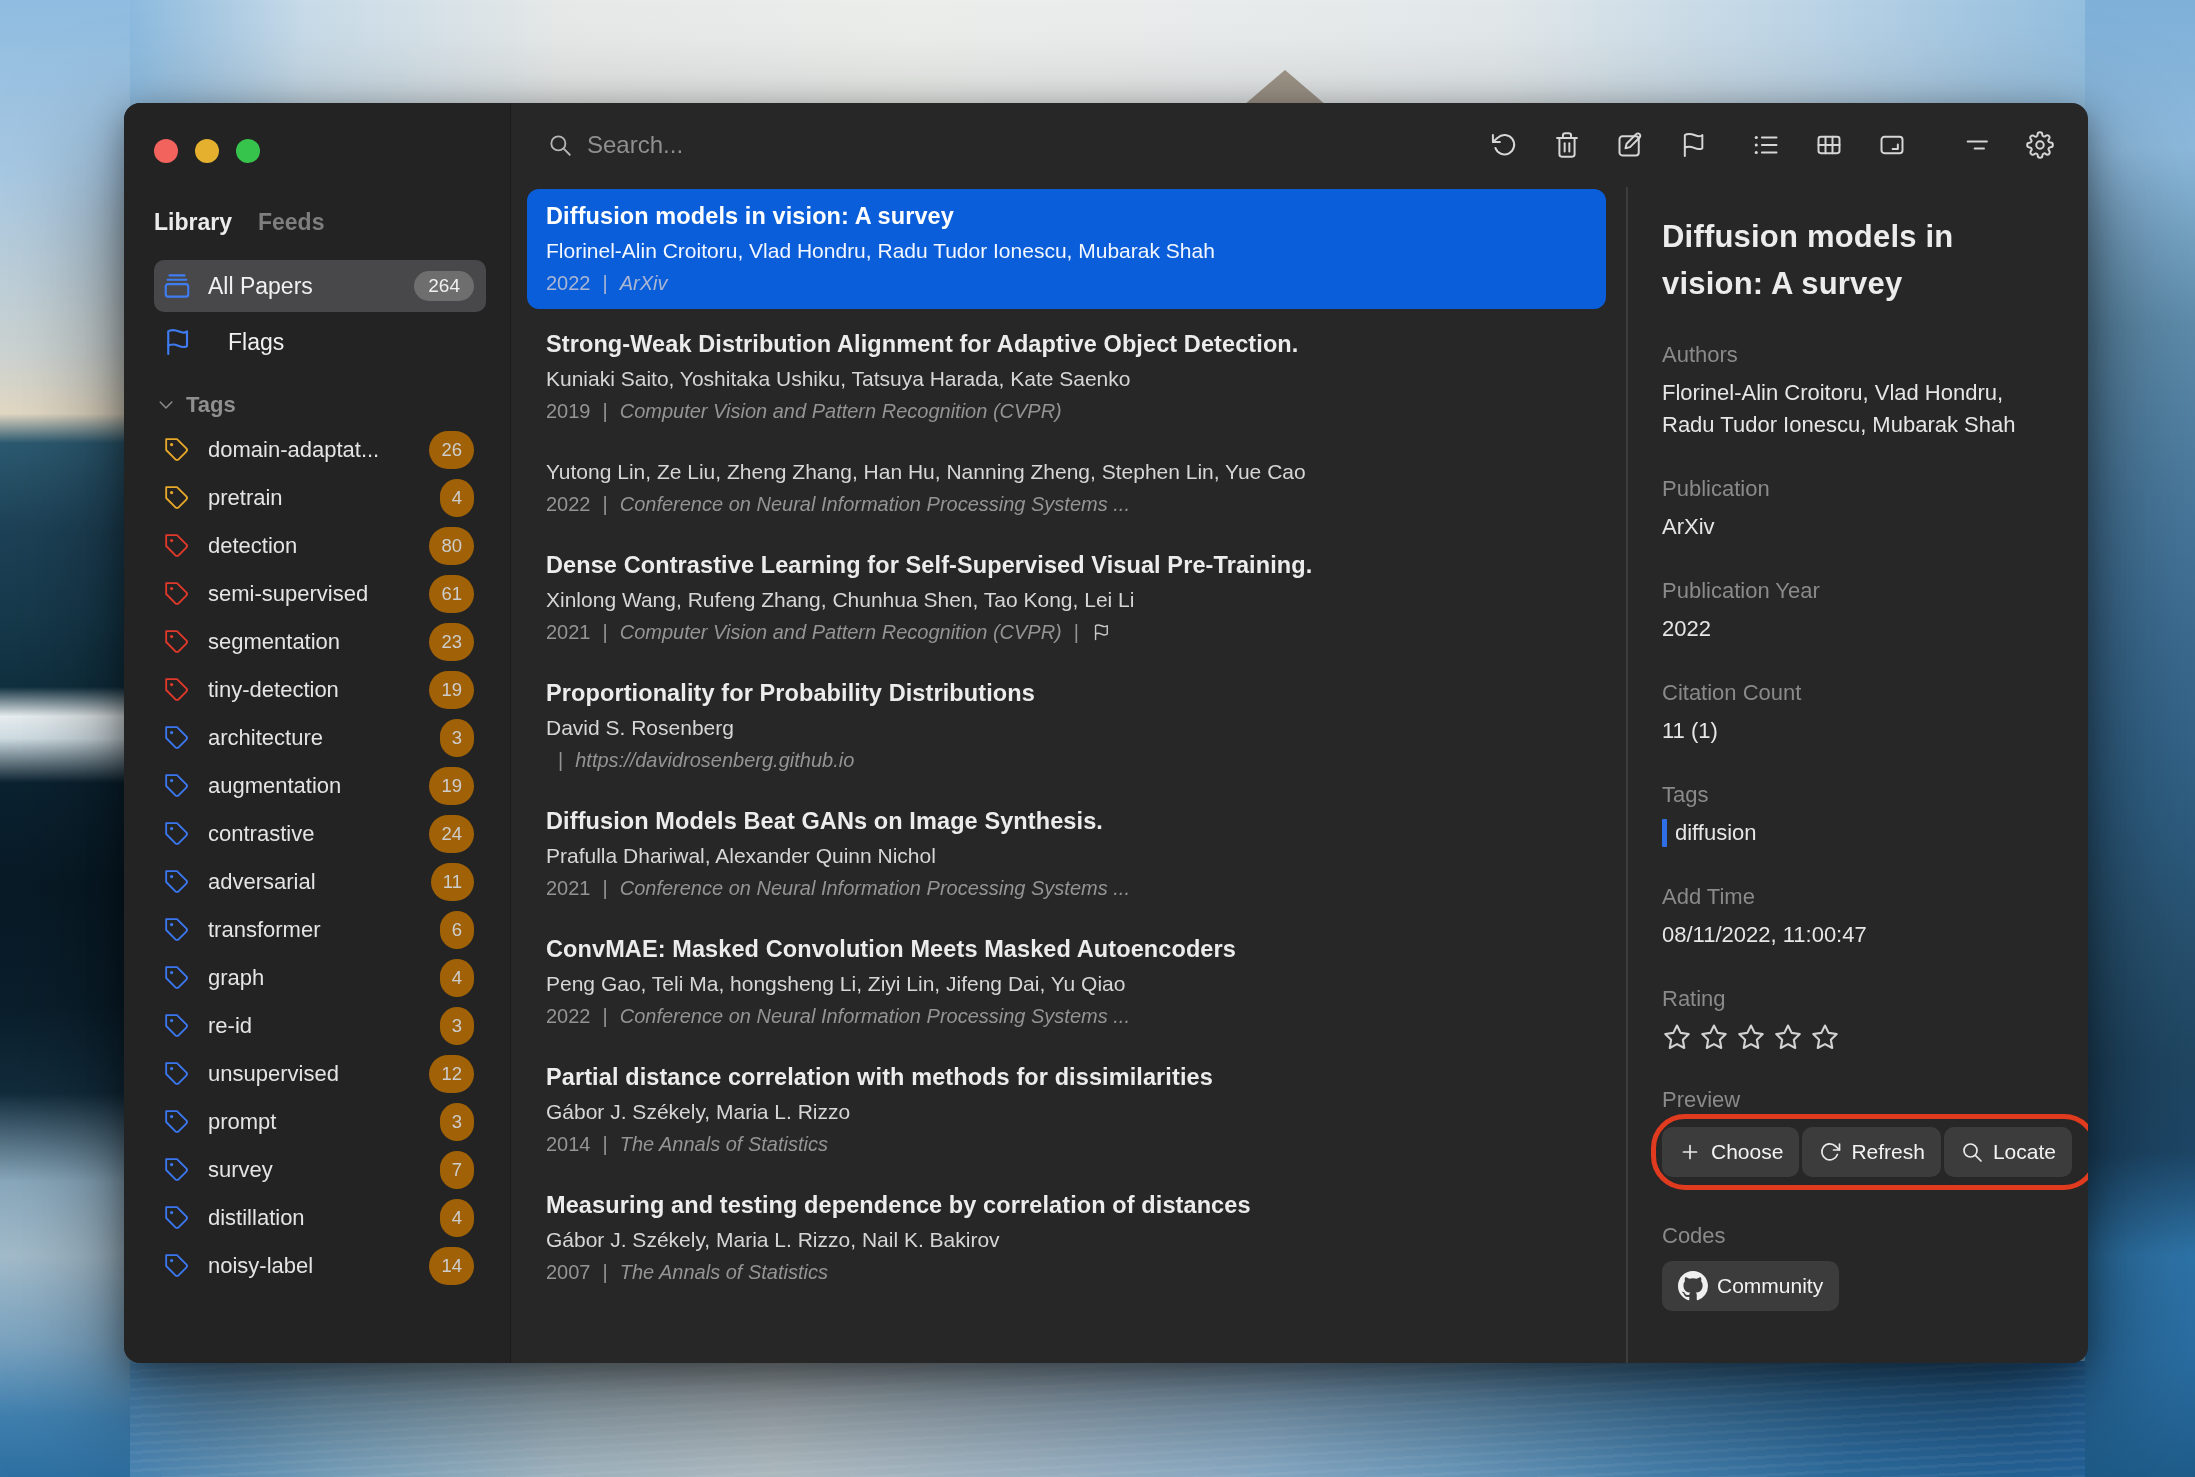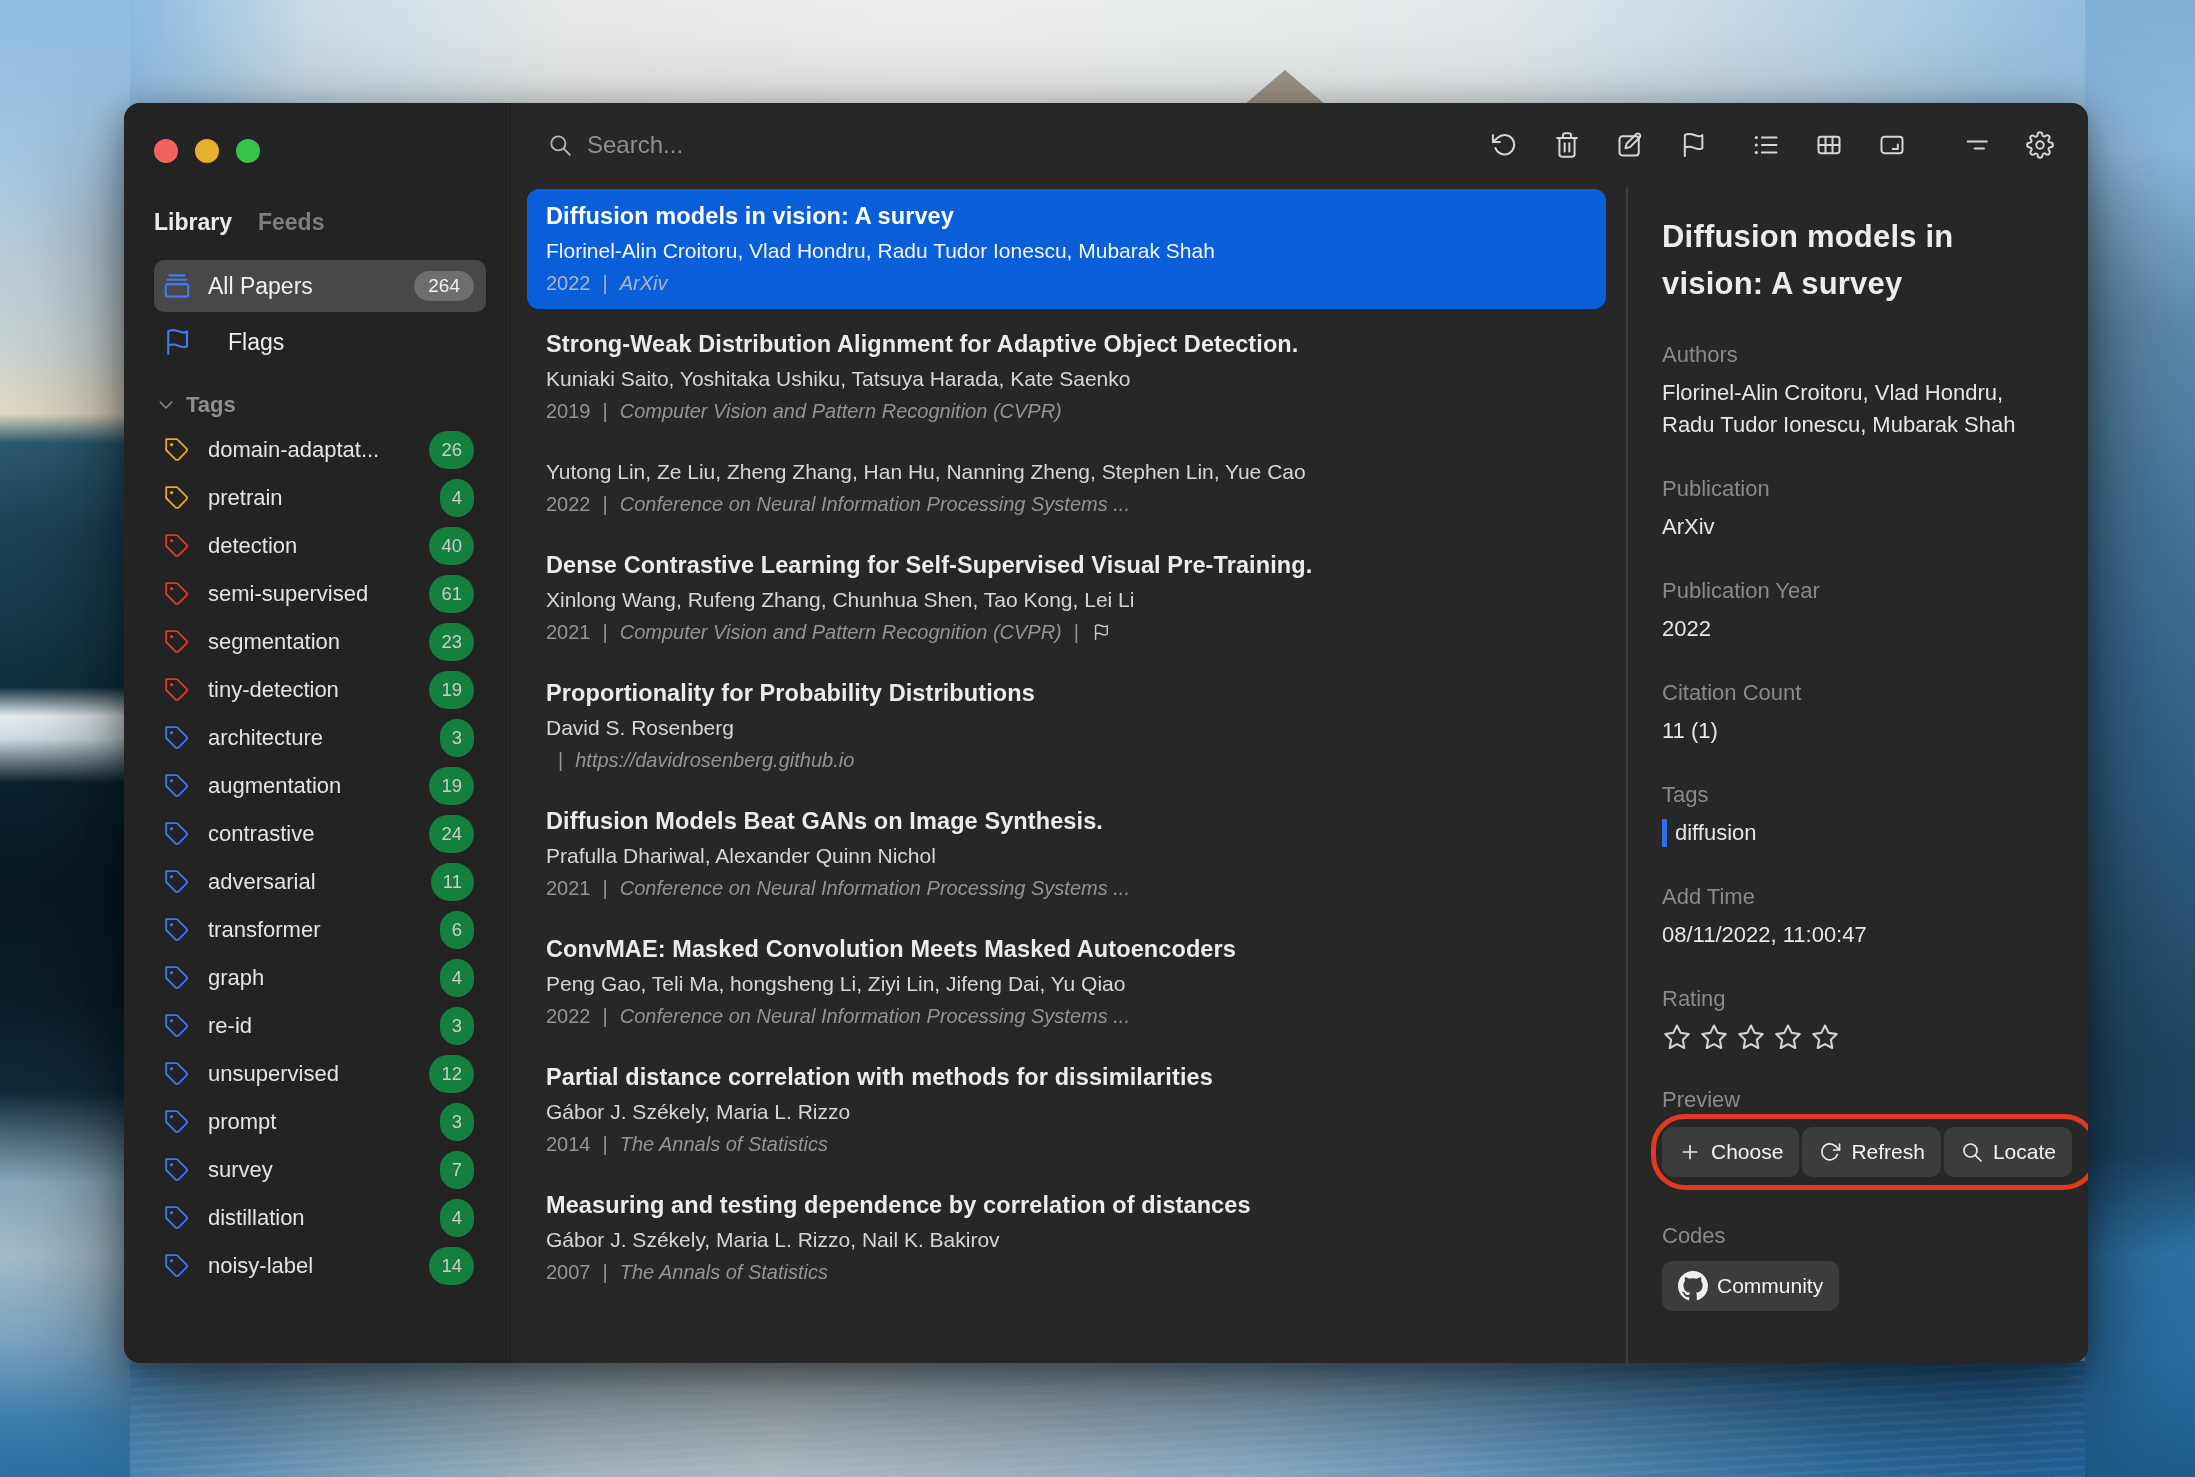--- a/index.html
+++ b/index.html
@@ -50,7 +50,7 @@
   .tag-row { display:flex; align-items:center; height:48px; padding:0 12px 0 10px; }
   .tag-row .ic { width:26px; height:26px; flex:0 0 auto; }
   .tag-label { flex:1; margin-left:18px; font-size:22px; color:#e4e4e4; white-space:nowrap; overflow:hidden; }
-  .tag-badge { background:#15803d; color:#cdcdcd; font-size:18.5px; padding:8px 12px; min-width:28px;
+  .tag-badge { background:#a16207; color:#cdcdcd; font-size:18.5px; padding:8px 12px; min-width:28px;
     text-align:center; border-radius:999px; }
 
   

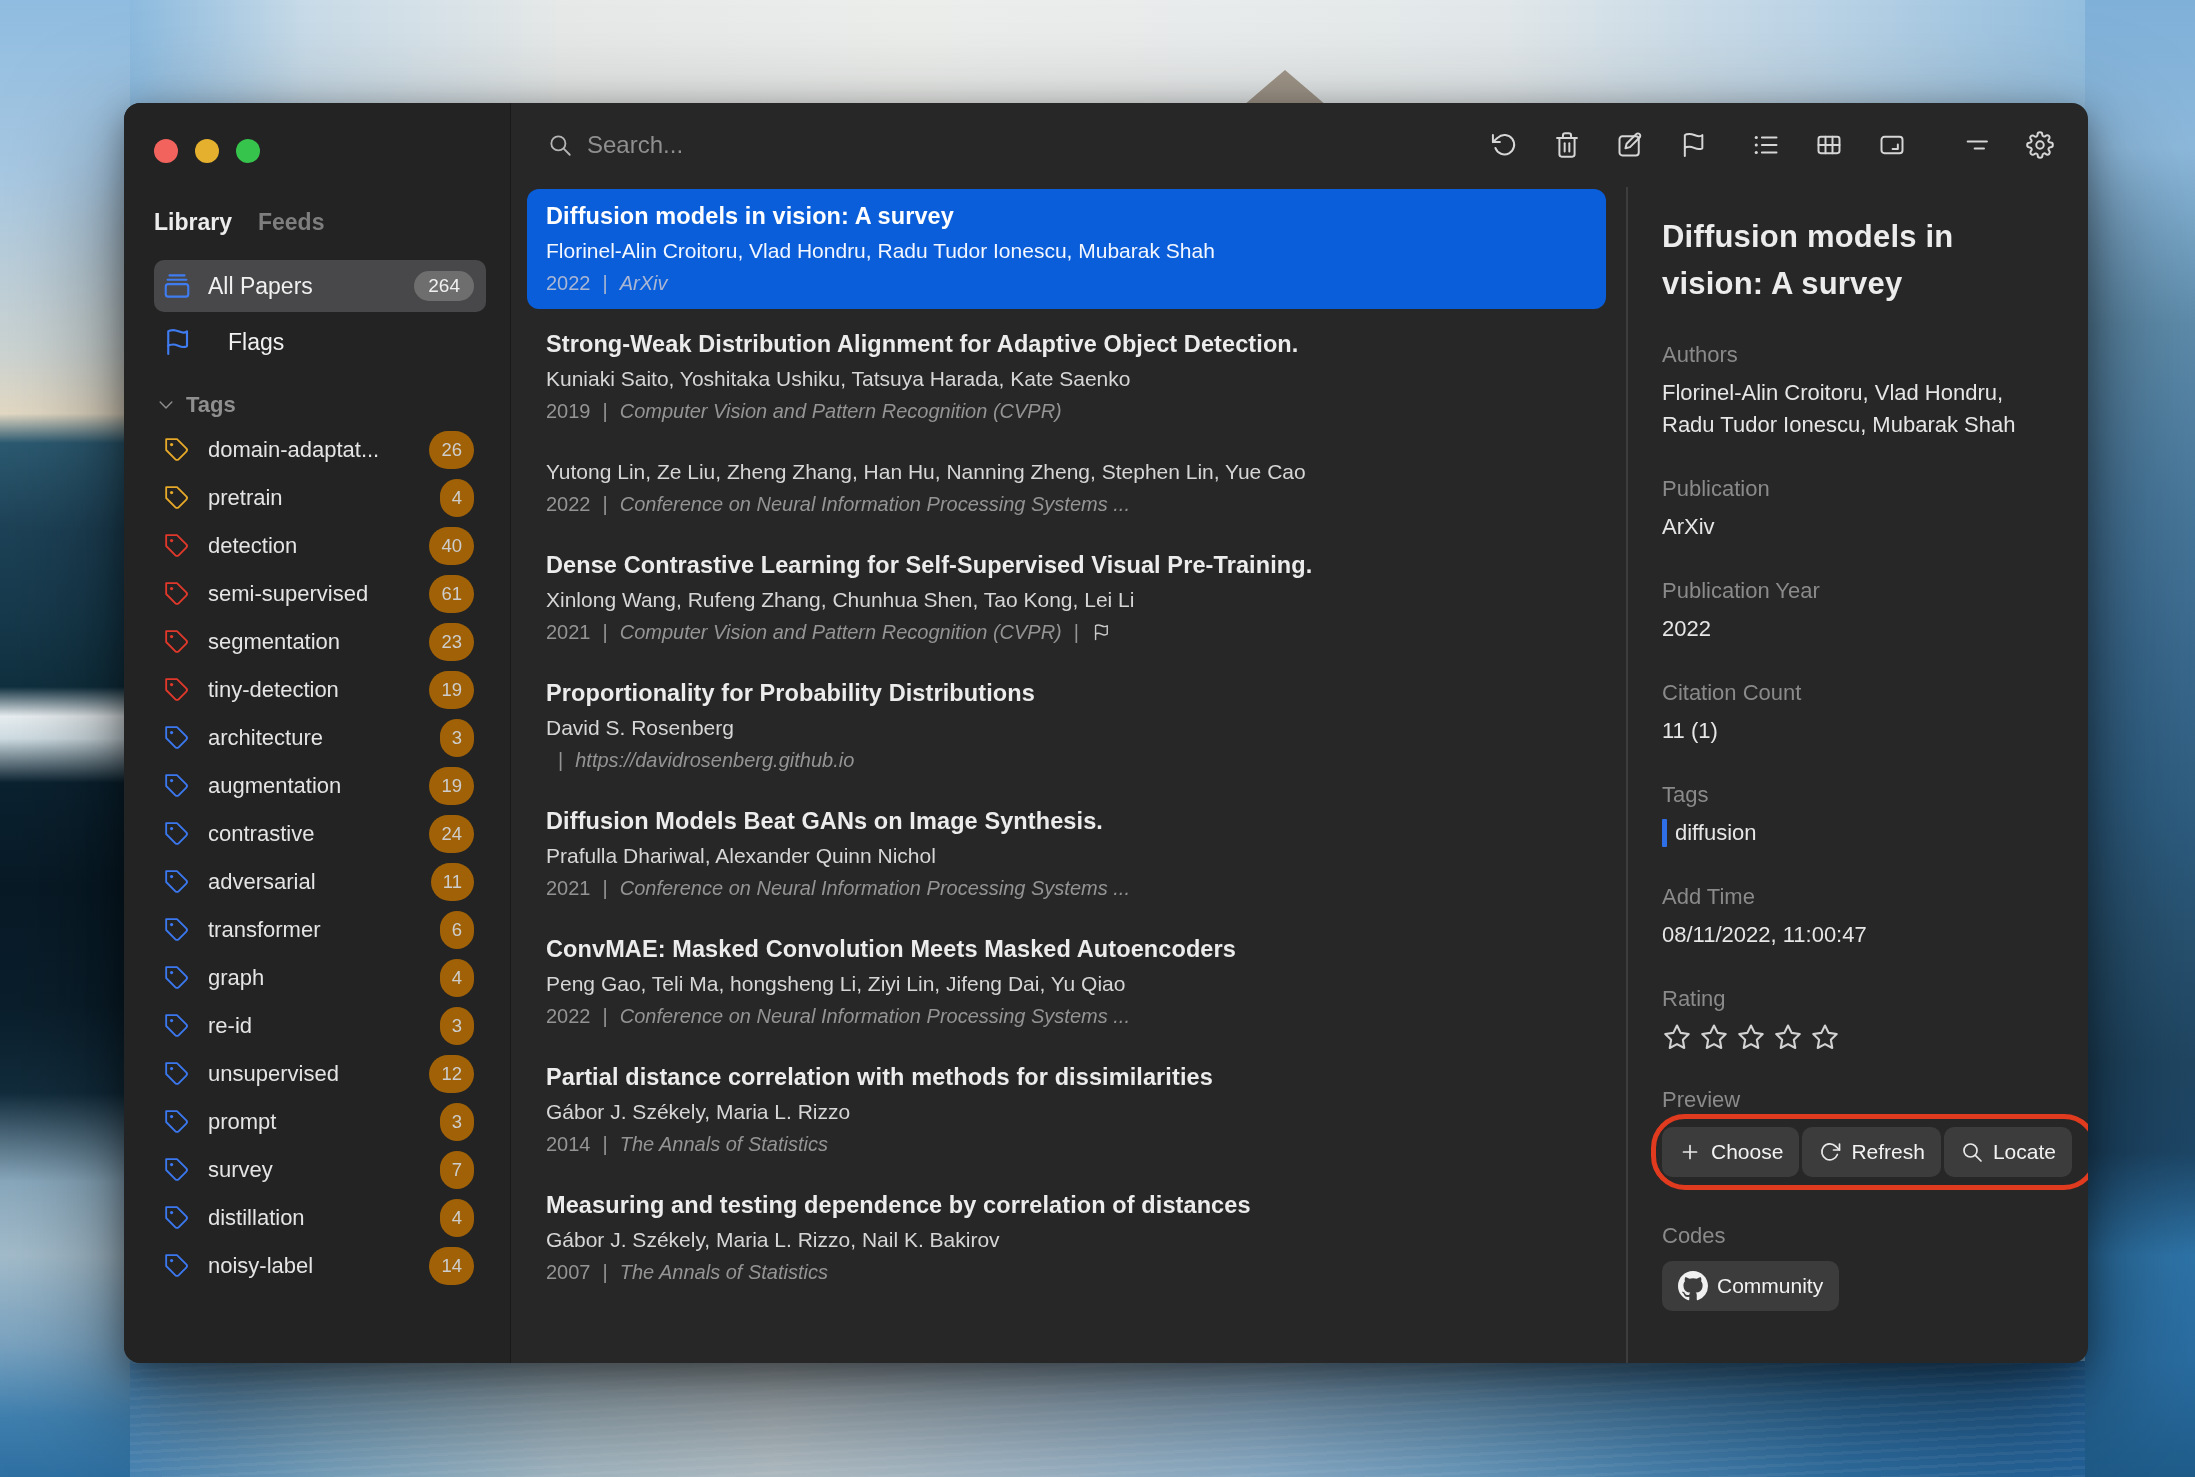--- a/index.html
+++ b/index.html
@@ -189,7 +189,7 @@
             </svg>
           </span>
           <span class="tag-label">detection</span>
-          <span class="tag-badge">40</span>
+          <span class="tag-badge">80</span>
         </div>
 
         <div class="tag-row">

